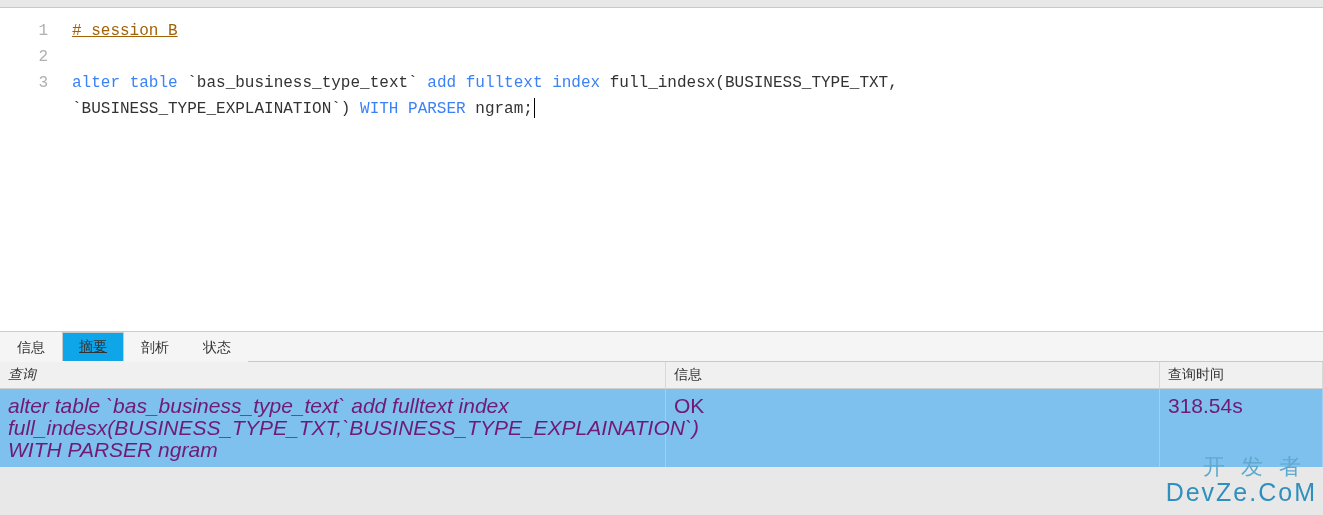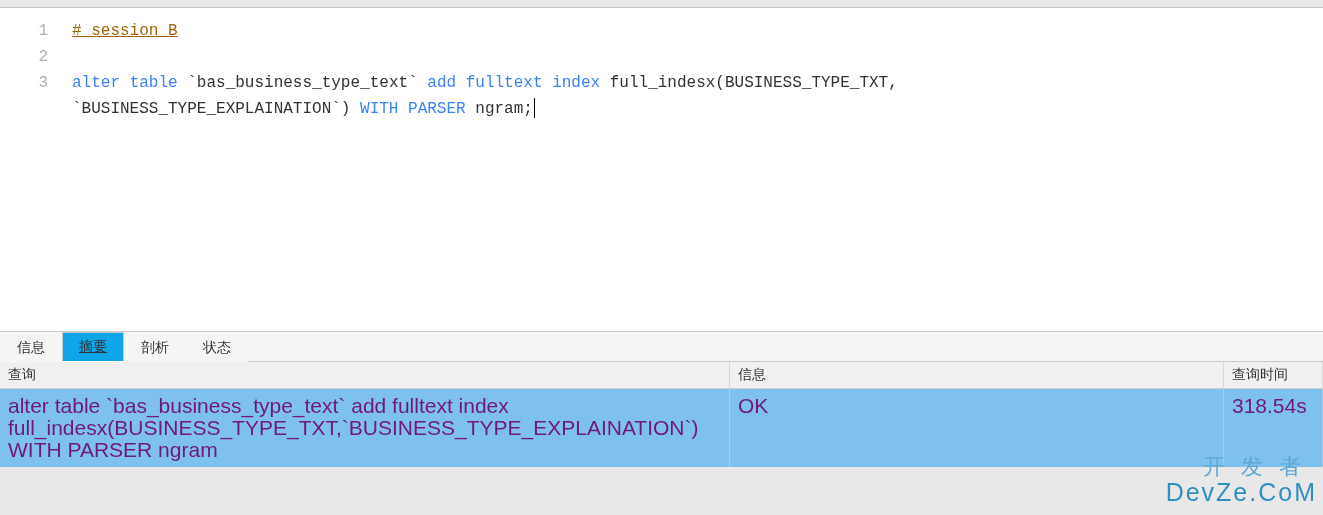--- a/index.html
+++ b/index.html
@@ -92,7 +92,7 @@
     padding: 4px 8px;
     border-right: 1px solid #d8d8d8;
   }
-  .c1 { width: 730px; }
+  .c1 { width: 666px; font-style: italic; }
   .c2 { width: 494px; }
   .c3 { flex: 1; }
   .rrow {

